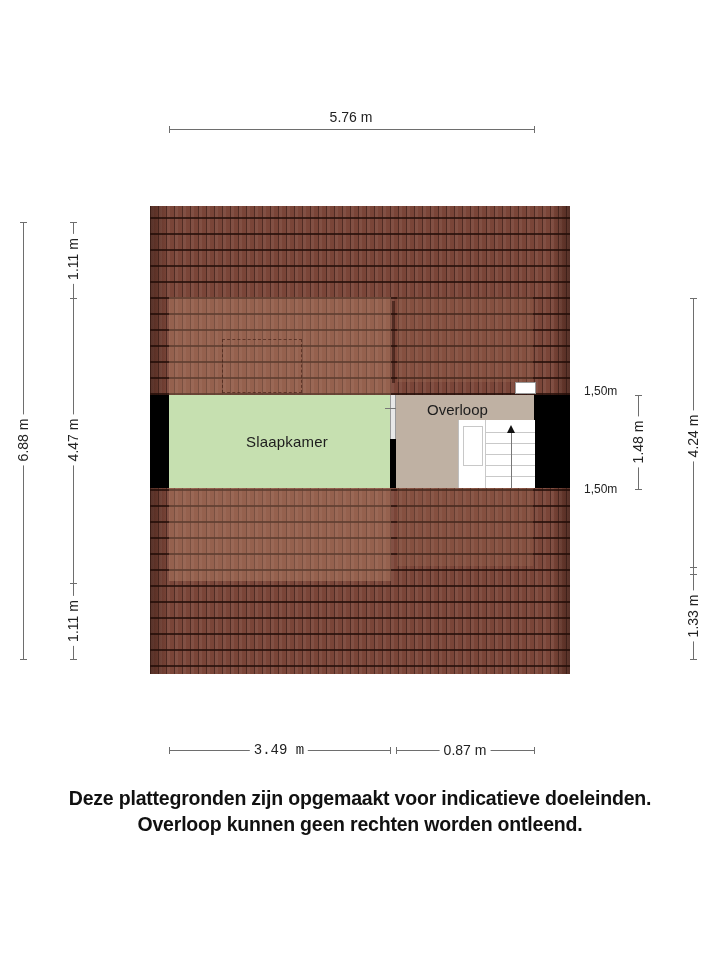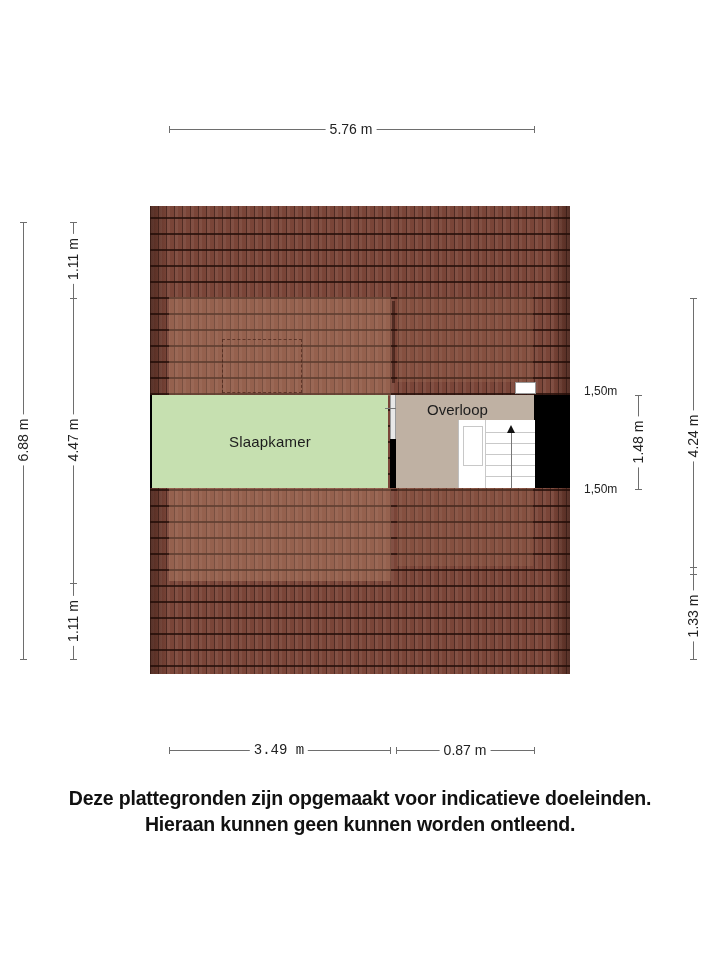--- a/index.html
+++ b/index.html
@@ -91,7 +91,7 @@
   <div class="hline" style="left:169px; top:129px; width:365px;"></div>
   <div class="tick-v" style="left:169px; top:126px;"></div>
   <div class="tick-v" style="left:534px; top:126px;"></div>
-  <span class="dim-label hc" style="left:351px; top:129px;">5.76 m</span>
+  <span class="dim-label hc" style="left:351px; top:117px;">5.76 m</span>
 </div>
 
 <div>

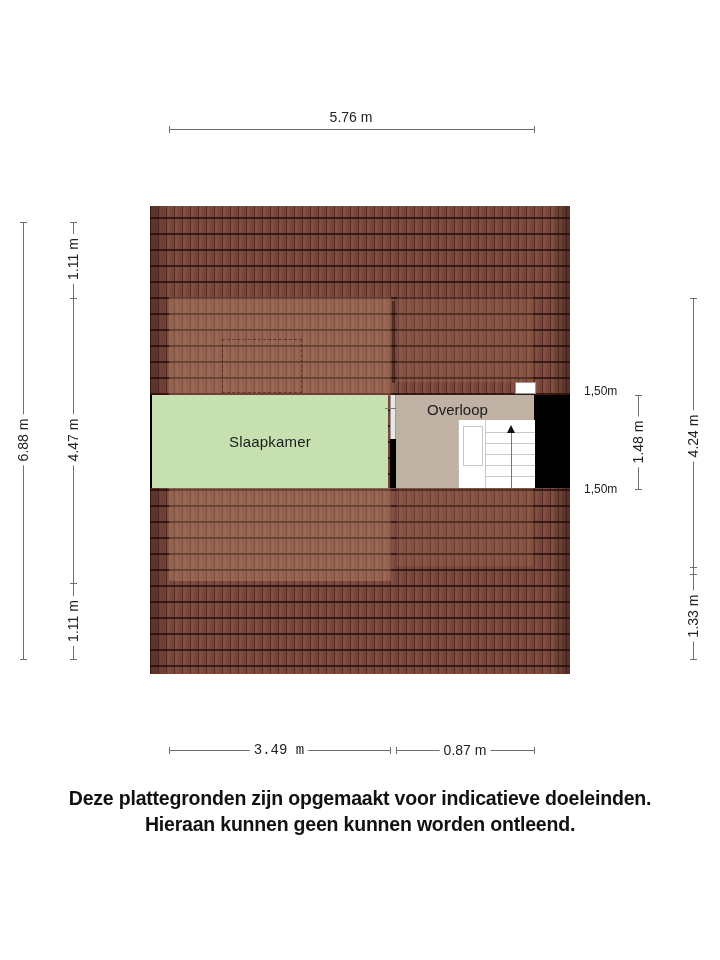--- a/index.html
+++ b/index.html
@@ -149,7 +149,7 @@
 <div class="wall-black" style="left:150px; top:395px; width:19px; height:93px;"></div>
 <div class="wall-black" style="left:534px; top:395px; width:36px; height:93px;"></div>
 
-<div class="room bedroom" style="left:152px; top:395px; width:236px; height:93px;">
+<div class="room bedroom" style="left:169px; top:395px; width:236px; height:93px;">
   <span>Slaapkamer</span>
 </div>
 

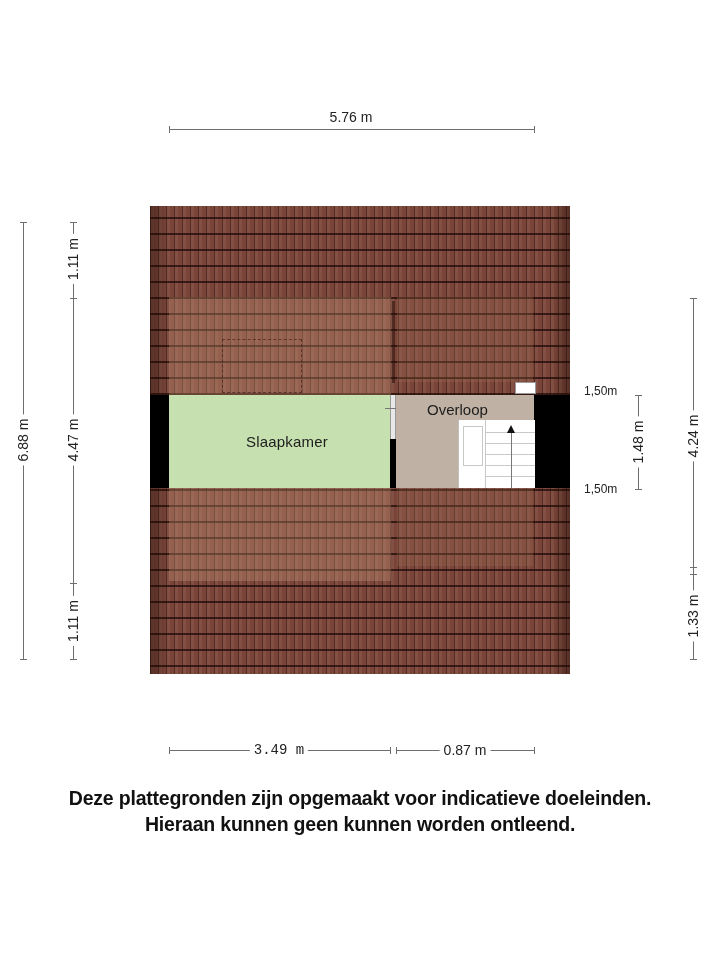--- a/index.html
+++ b/index.html
@@ -188,6 +188,6 @@
 </div>
 
 <div class="disclaimer" style="top:785px;">Deze plattegronden zijn opgemaakt voor indicatieve doeleinden.</div>
-<div class="disclaimer" style="top:811px;">Hieraan kunnen geen kunnen worden ontleend.</div>
+<div class="disclaimer" style="top:811px;">Overloop kunnen geen rechten worden ontleend.</div>
 
 </body></html>

